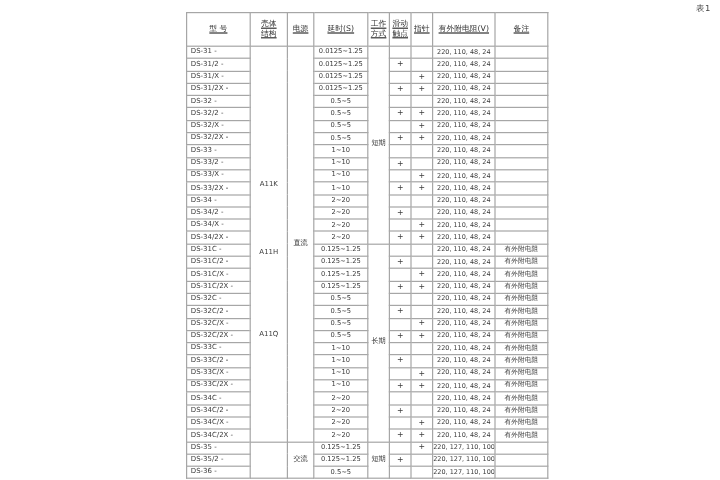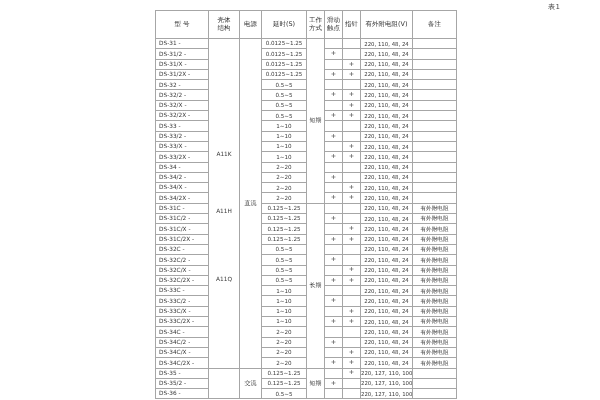--- a/index.html
+++ b/index.html
@@ -9,7 +9,7 @@
     -webkit-font-smoothing:antialiased;
   }
   .caption {
-    position:absolute; top:2px; left:548px;
+    position:absolute; top:2px; left:580px;
     font-size:7px; color:#444; letter-spacing:0.5px;
   }
   table.spec {

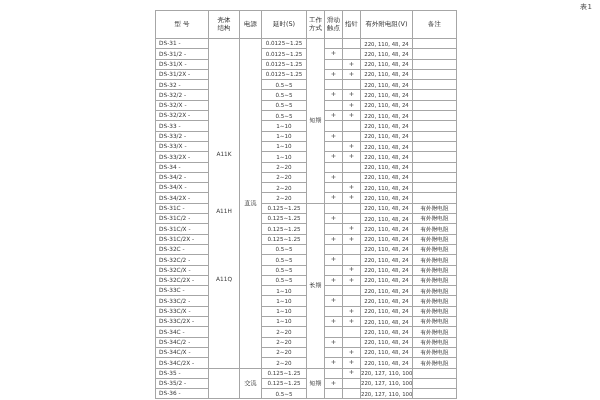--- a/index.html
+++ b/index.html
@@ -27,7 +27,7 @@
     font-size:6px; line-height:1.15;
   }
   .spec thead tr { height:28px; }
-  .spec th { font-size:6.5px; white-space:pre-line; color:#333; }
+  .spec th { font-size:6.5px; white-space:pre-line; color:#333;text-decoration:underline; }
   .spec tbody tr { height:10.3px; }
   td.model { text-align:left; padding-left:3px; white-space:nowrap; font-size:5.8px; }
   td.delay { font-size:5.6px; white-space:nowrap; }

